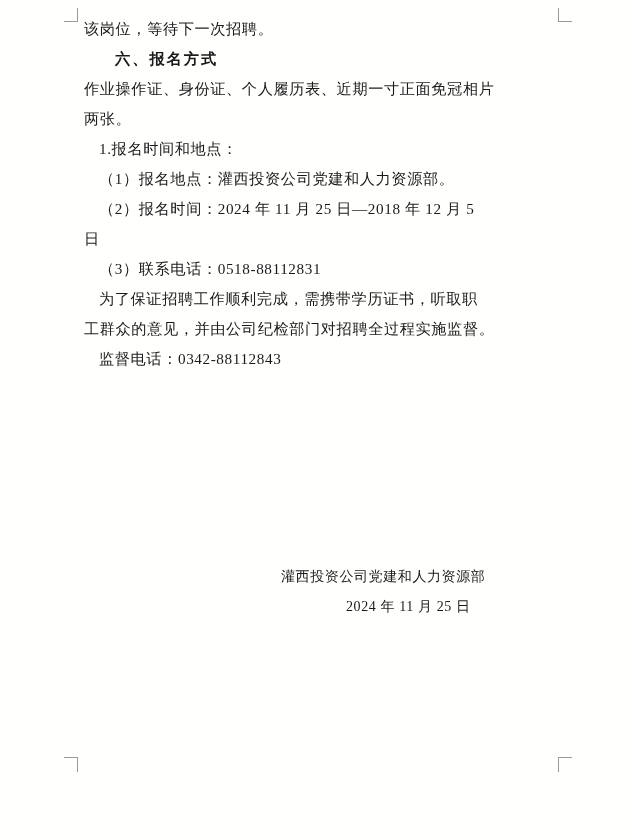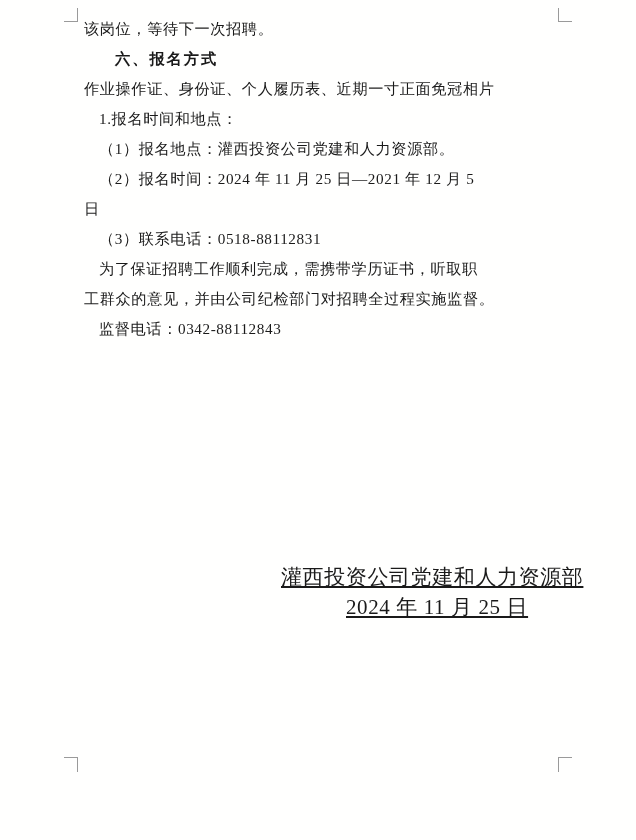--- a/index.html
+++ b/index.html
@@ -93,6 +93,7 @@
     <div class="line indent1">该岗位，等待下一次招聘。</div>
     <div class="line heading">六、报名方式</div>
     <div class="line indent1">作业操作证、身份证、个人履历表、近期一寸正面免冠相片</div>
+    <div class="line indent1">两张。</div>
     <div class="line ind-1em">1.报名时间和地点：</div>
     <div class="line ind-1em">（1）报名地点：灌西投资公司党建和人力资源部。</div>
     <div class="line ind-1em">（2）报名时间：2024 年 11 月 25 日—2021 年 12 月 5</div>

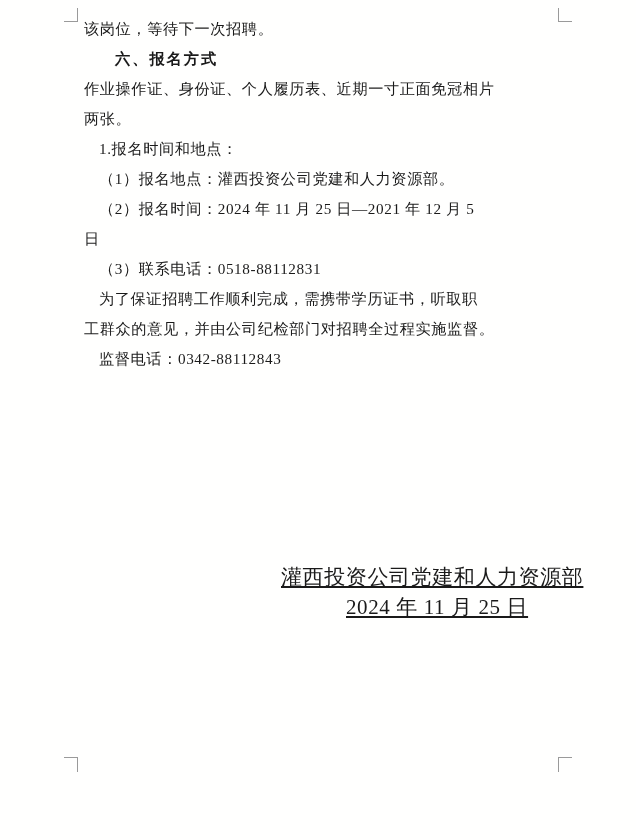--- a/index.html
+++ b/index.html
@@ -96,7 +96,7 @@
     <div class="line indent1">两张。</div>
     <div class="line ind-1em">1.报名时间和地点：</div>
     <div class="line ind-1em">（1）报名地点：灌西投资公司党建和人力资源部。</div>
-    <div class="line ind-1em">（2）报名时间：2024 年 11 月 25 日—2021 年 12 月 5</div>
+    <div class="line ind-1em">（2）报名时间：2024 年 11 月 25 日—2018 年 12 月 5</div>
     <div class="line indent1">日</div>
     <div class="line ind-1em">（3）联系电话：0518-88112831</div>
     <div class="line ind-1em">为了保证招聘工作顺利完成，需携带学历证书，听取职</div>

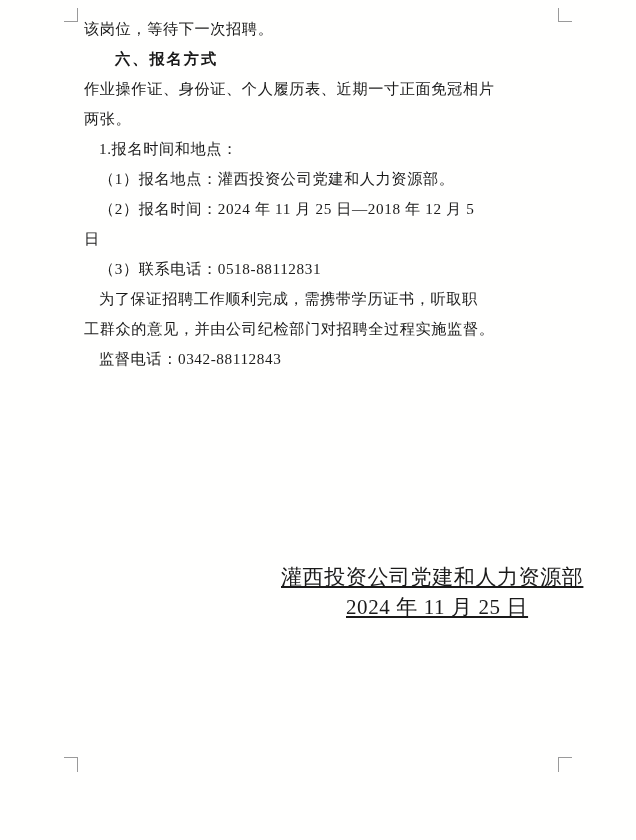--- a/index.html
+++ b/index.html
@@ -66,11 +66,10 @@
     width: 468px;
   }
   .sign-line {
-    font-size: 21px;
+    font-size: 14px;
     line-height: 30px;
     letter-spacing: 0.6px;
     white-space: pre;
-    text-decoration: underline;
   }
   .sign-1 { padding-left: 197px; }
   .sign-2 { padding-left: 262px; }

